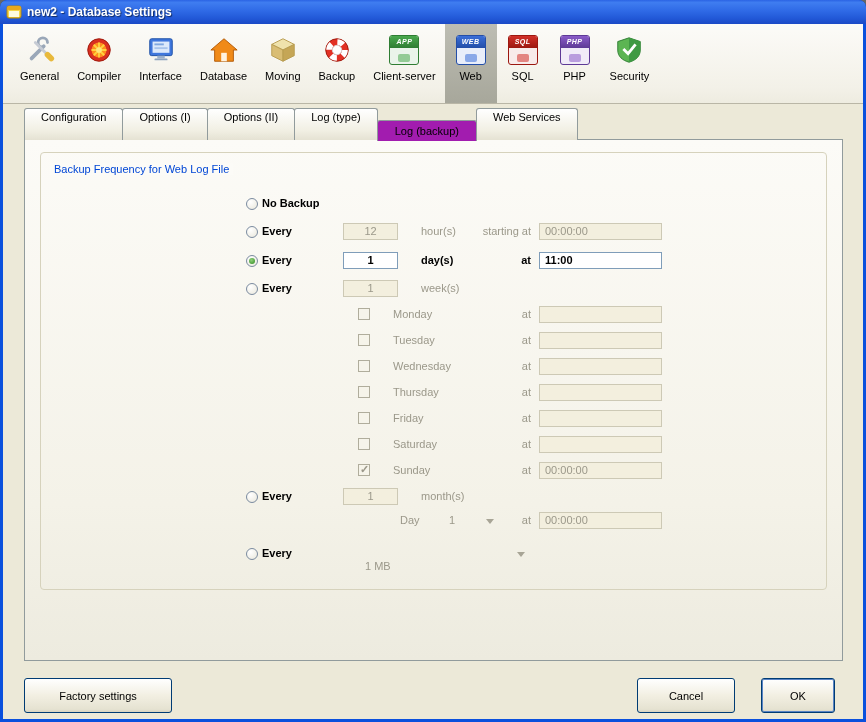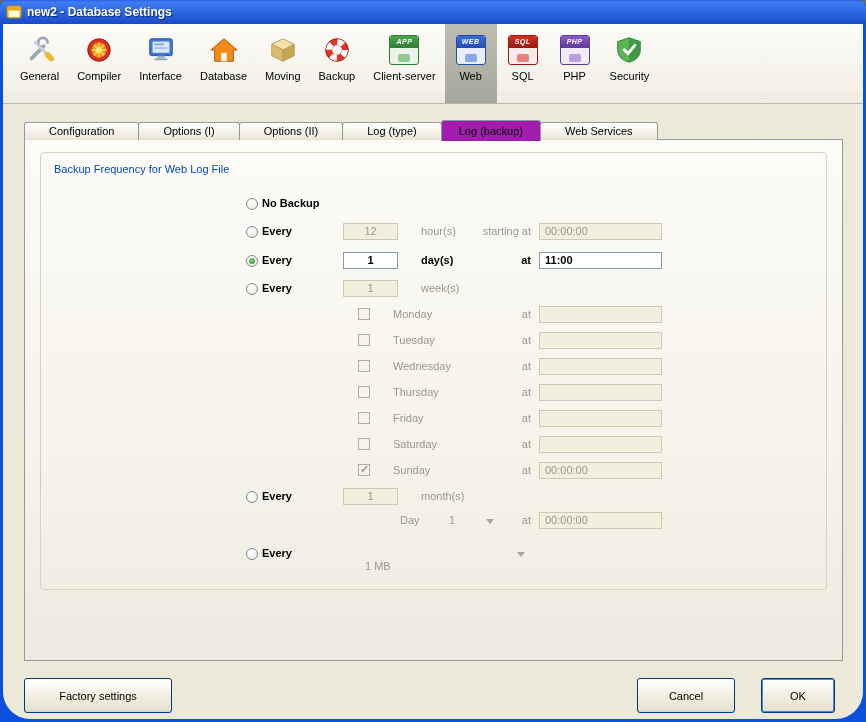--- a/index.html
+++ b/index.html
@@ -16,7 +16,7 @@
   .title-text { color:#fff; font-weight:bold; font-size:12px; text-shadow:1px 1px 1px rgba(0,0,0,.55); }
 
   
-  .bodyarea { position:absolute; top:24px; left:3px; right:3px; bottom:3px; background:#ece9d8;border-radius:27px; }
+  .bodyarea { position:absolute; top:24px; left:3px; right:3px; bottom:3px; background:#ece9d8; }
 
   
   .toolbar { position:absolute; top:0; left:0; right:0; height:80px;

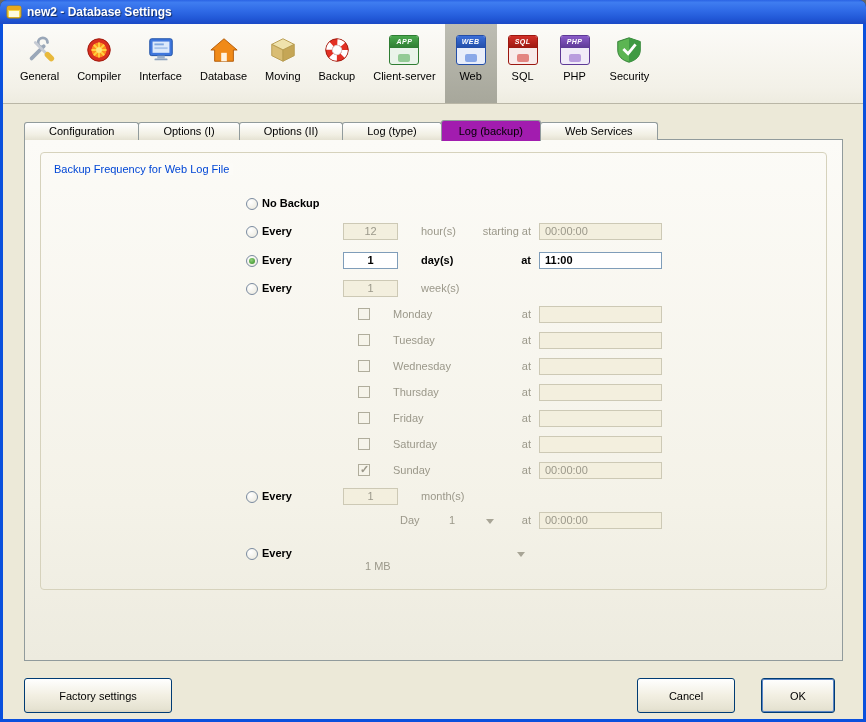--- a/index.html
+++ b/index.html
@@ -35,7 +35,7 @@
 
   
   .tabs { position:absolute; left:21px; top:96px; height:20px; display:flex; align-items:flex-end; z-index:3; }
-  .tab { height:18px; line-height:17px; padding:0 24px; margin-right:-1px;
+  .tab { height:32px; line-height:17px; padding:0 16px; margin-right:-1px;
     background:linear-gradient(#ffffff,#f1efe3 70%,#e5e2d3);
     border:1px solid #919b9c; border-bottom:none; border-radius:3px 3px 0 0; cursor:pointer; white-space:nowrap; }
   .tab.selected { height:21px; line-height:20px; margin-bottom:-1px; padding:0 17px; background:#a21caf; position:relative; z-index:4; }

